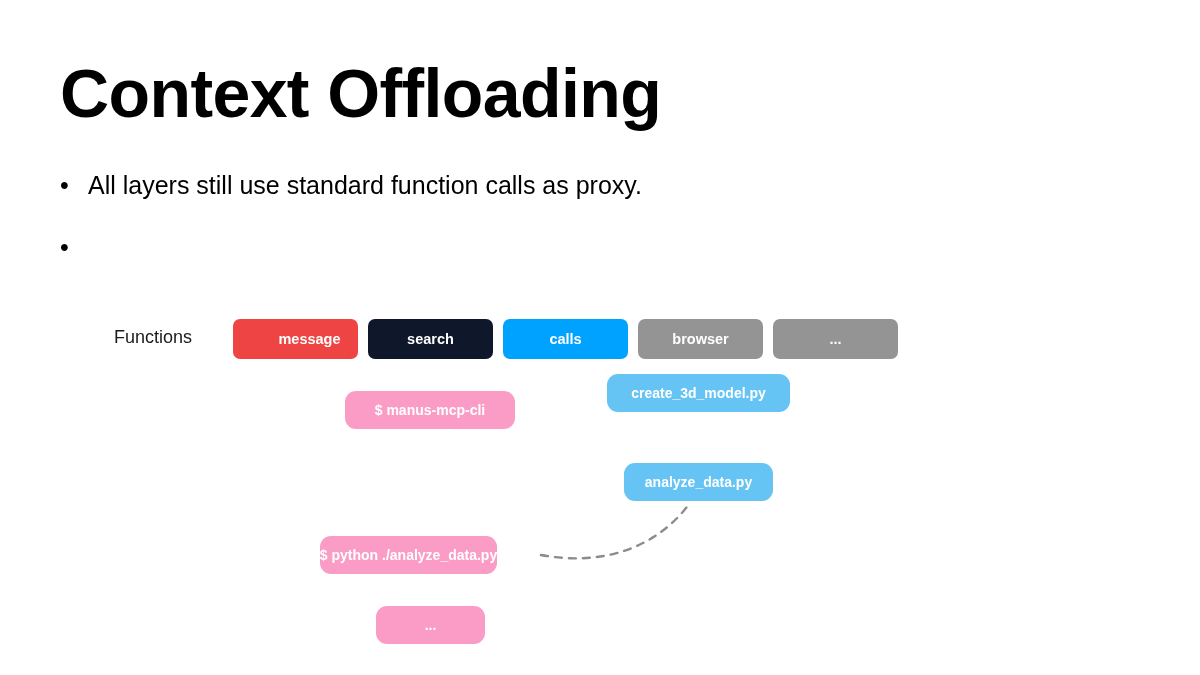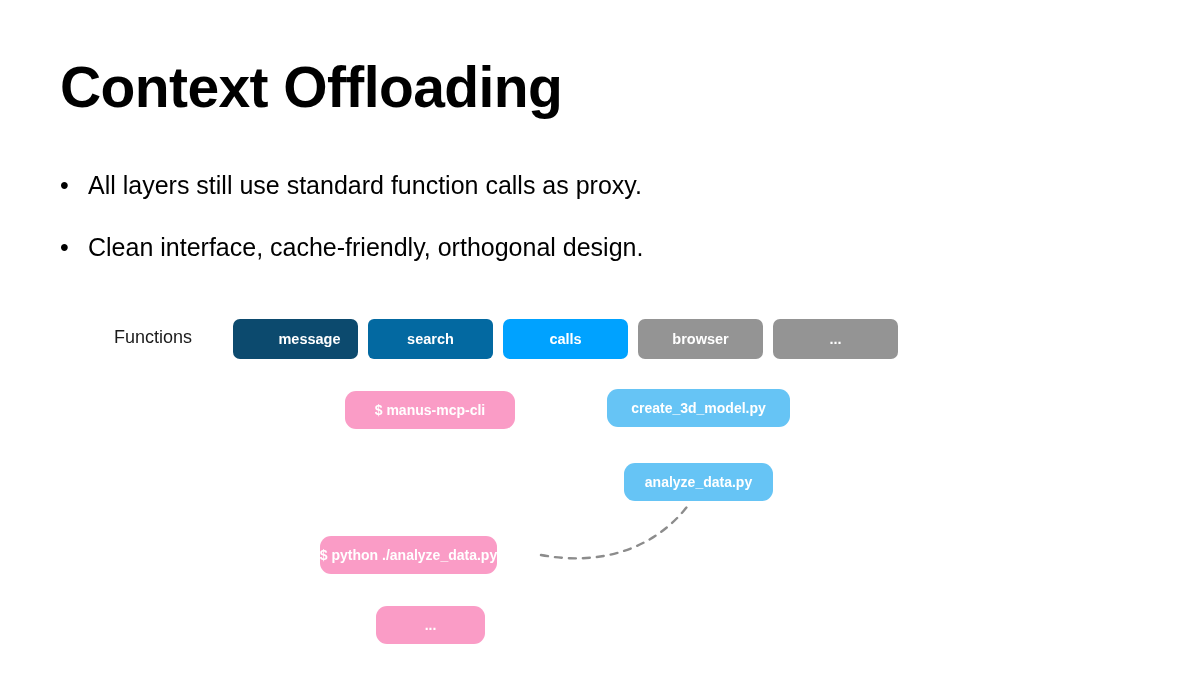--- a/index.html
+++ b/index.html
@@ -28,7 +28,7 @@
     position: absolute;
     left: 60px;
     top: 56px;
-    font-size: 57px;
+    font-size: 68px;
     font-weight: 800;
     letter-spacing: -0.6px;
     line-height: 1.1;

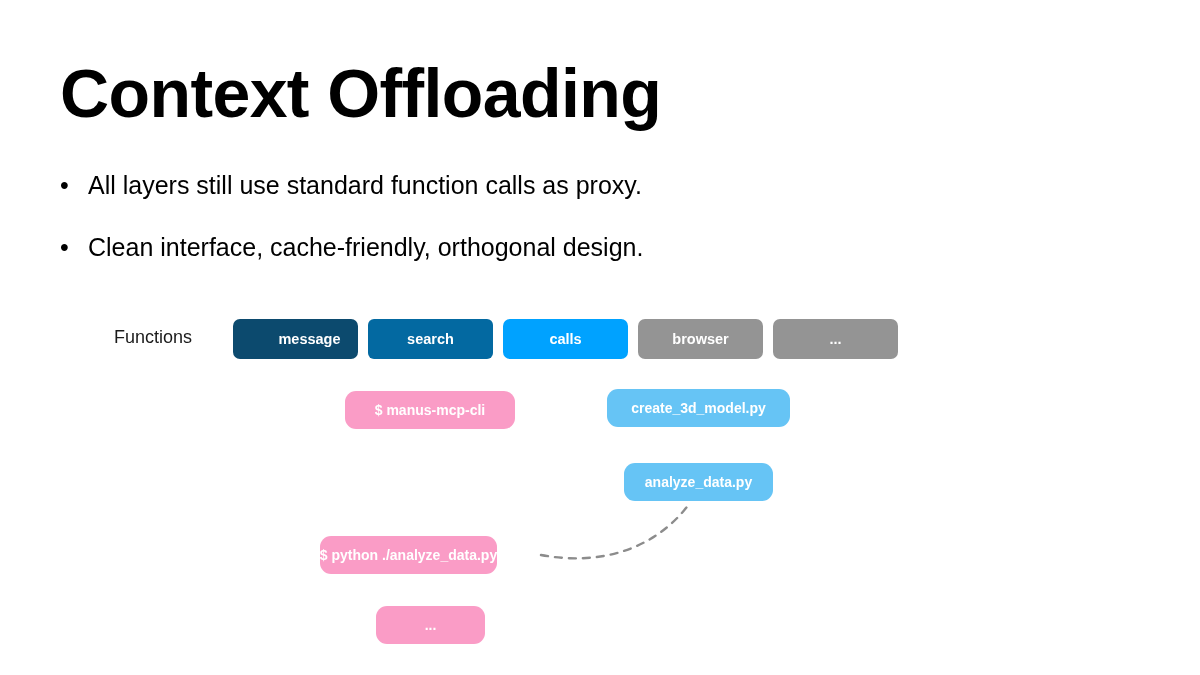--- a/index.html
+++ b/index.html
@@ -141,7 +141,6 @@
     </div>
     <div class="bullet-row">
       <span class="bullet-dot">•</span>
-      <span class="bullet-text">Clean interface, cache-friendly, orthogonal design.</span>
     </div>
   </div>
 

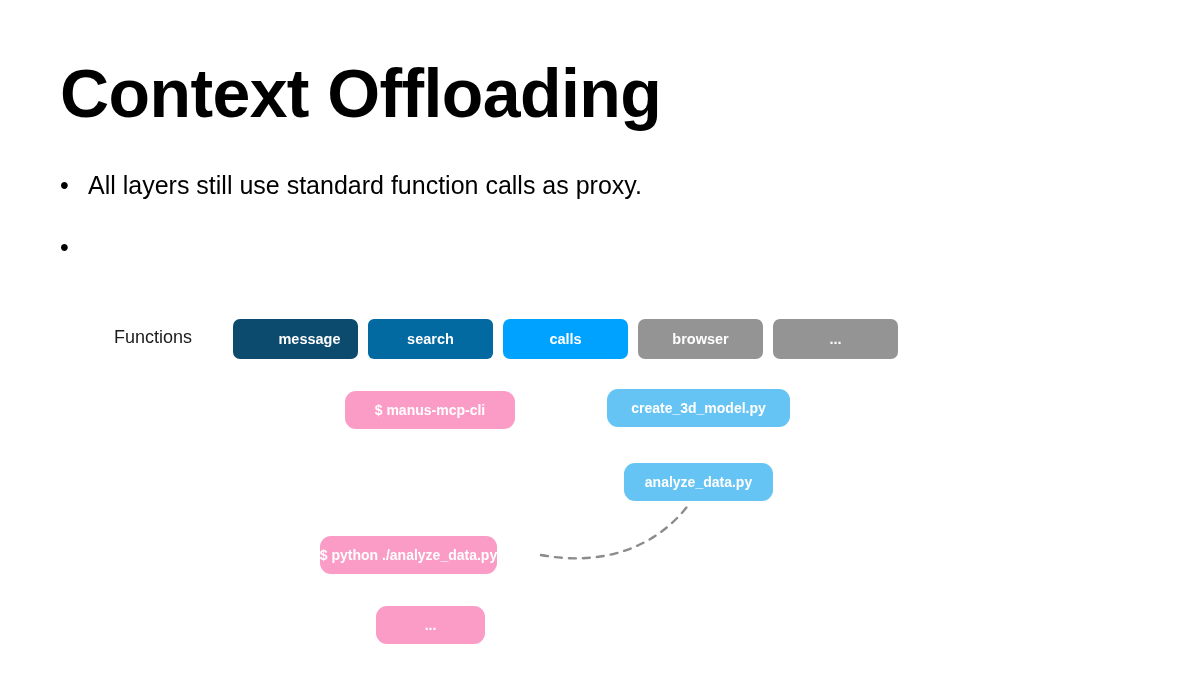--- a/index.html
+++ b/index.html
@@ -149,7 +149,7 @@
     <div id="functions-label">Functions</div>
 
     <div id="function-row">
-      <div class="fn-chip" style="background: #0c4a6e; padding-left: 28px;">message</div>
+      <div class="fn-chip" style="background: #ef4444; padding-left: 28px;">message</div>
       <div class="fn-chip" style="background: #0369a1; border-radius: 6px;">search</div>
       <div class="fn-chip" style="background: rgb(0, 162, 255);">calls</div>
       <div class="fn-chip" style="background: rgb(148, 148, 148);">browser</div>

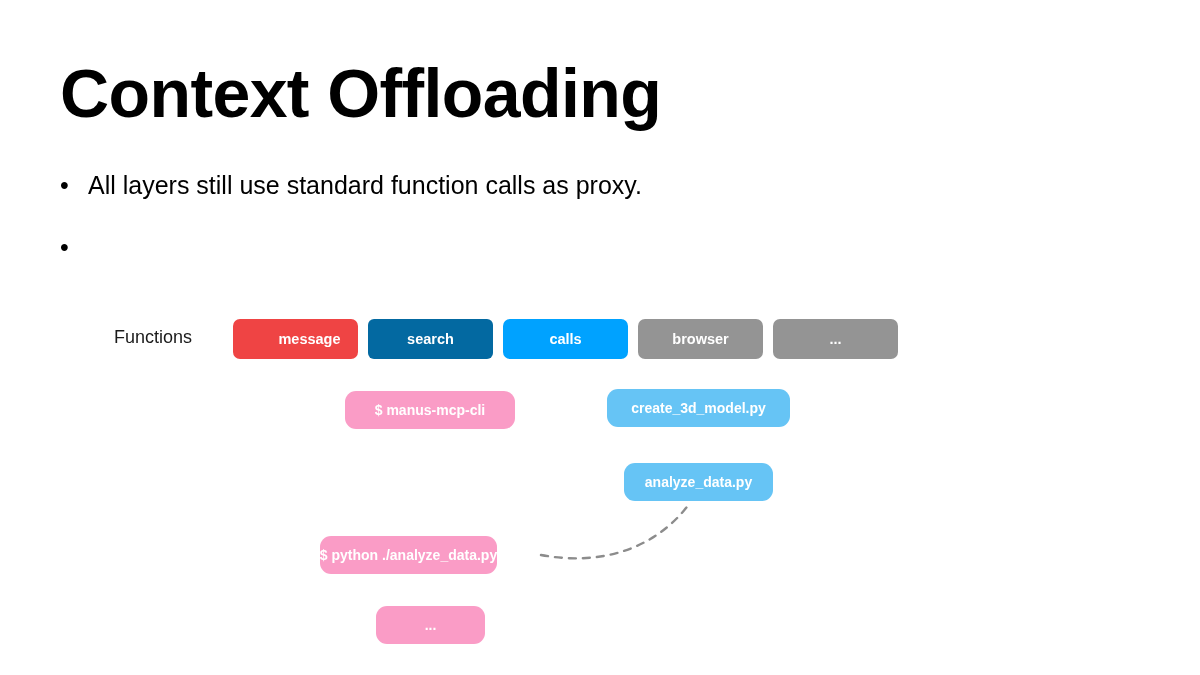--- a/index.html
+++ b/index.html
@@ -150,7 +150,7 @@
 
     <div id="function-row">
       <div class="fn-chip" style="background: #ef4444; padding-left: 28px;">message</div>
-      <div class="fn-chip" style="background: #0369a1; border-radius: 6px;">search</div>
+      <div class="fn-chip" style="background: #0f172a;">search</div>
       <div class="fn-chip" style="background: rgb(0, 162, 255);">calls</div>
       <div class="fn-chip" style="background: rgb(148, 148, 148);">browser</div>
       <div class="fn-chip" style="background: rgb(148, 148, 148);">...</div>

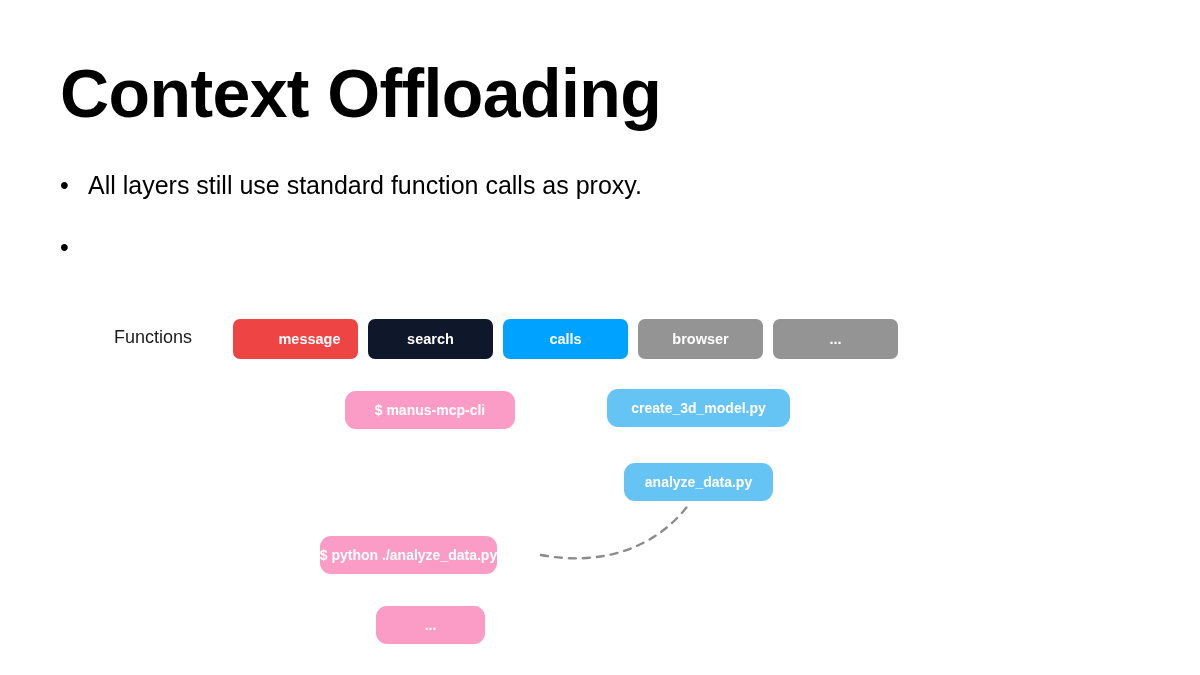--- a/index.html
+++ b/index.html
@@ -160,7 +160,7 @@
     <div class="cmd-chip" style="background: rgb(250, 156, 198); left: 320px; top: 236px; width: 177px;">$ python ./analyze_data.py</div>
     <div class="cmd-chip" style="background: rgb(250, 156, 198); left: 376px; top: 306px; width: 109px;">...</div>
 
-    <div class="cmd-chip" style="background: rgb(102, 196, 245); left: 607px; top: 89px; width: 183px;">create_3d_model.py</div>
+    <div class="cmd-chip" style="background: rgb(102, 196, 245); left: 607px; top: 74px; width: 183px;">create_3d_model.py</div>
     <div class="cmd-chip" style="background: rgb(102, 196, 245); left: 624px; top: 163px; width: 149px;">analyze_data.py</div>
 
     <svg id="connector" viewBox="0 0 1200 375">

